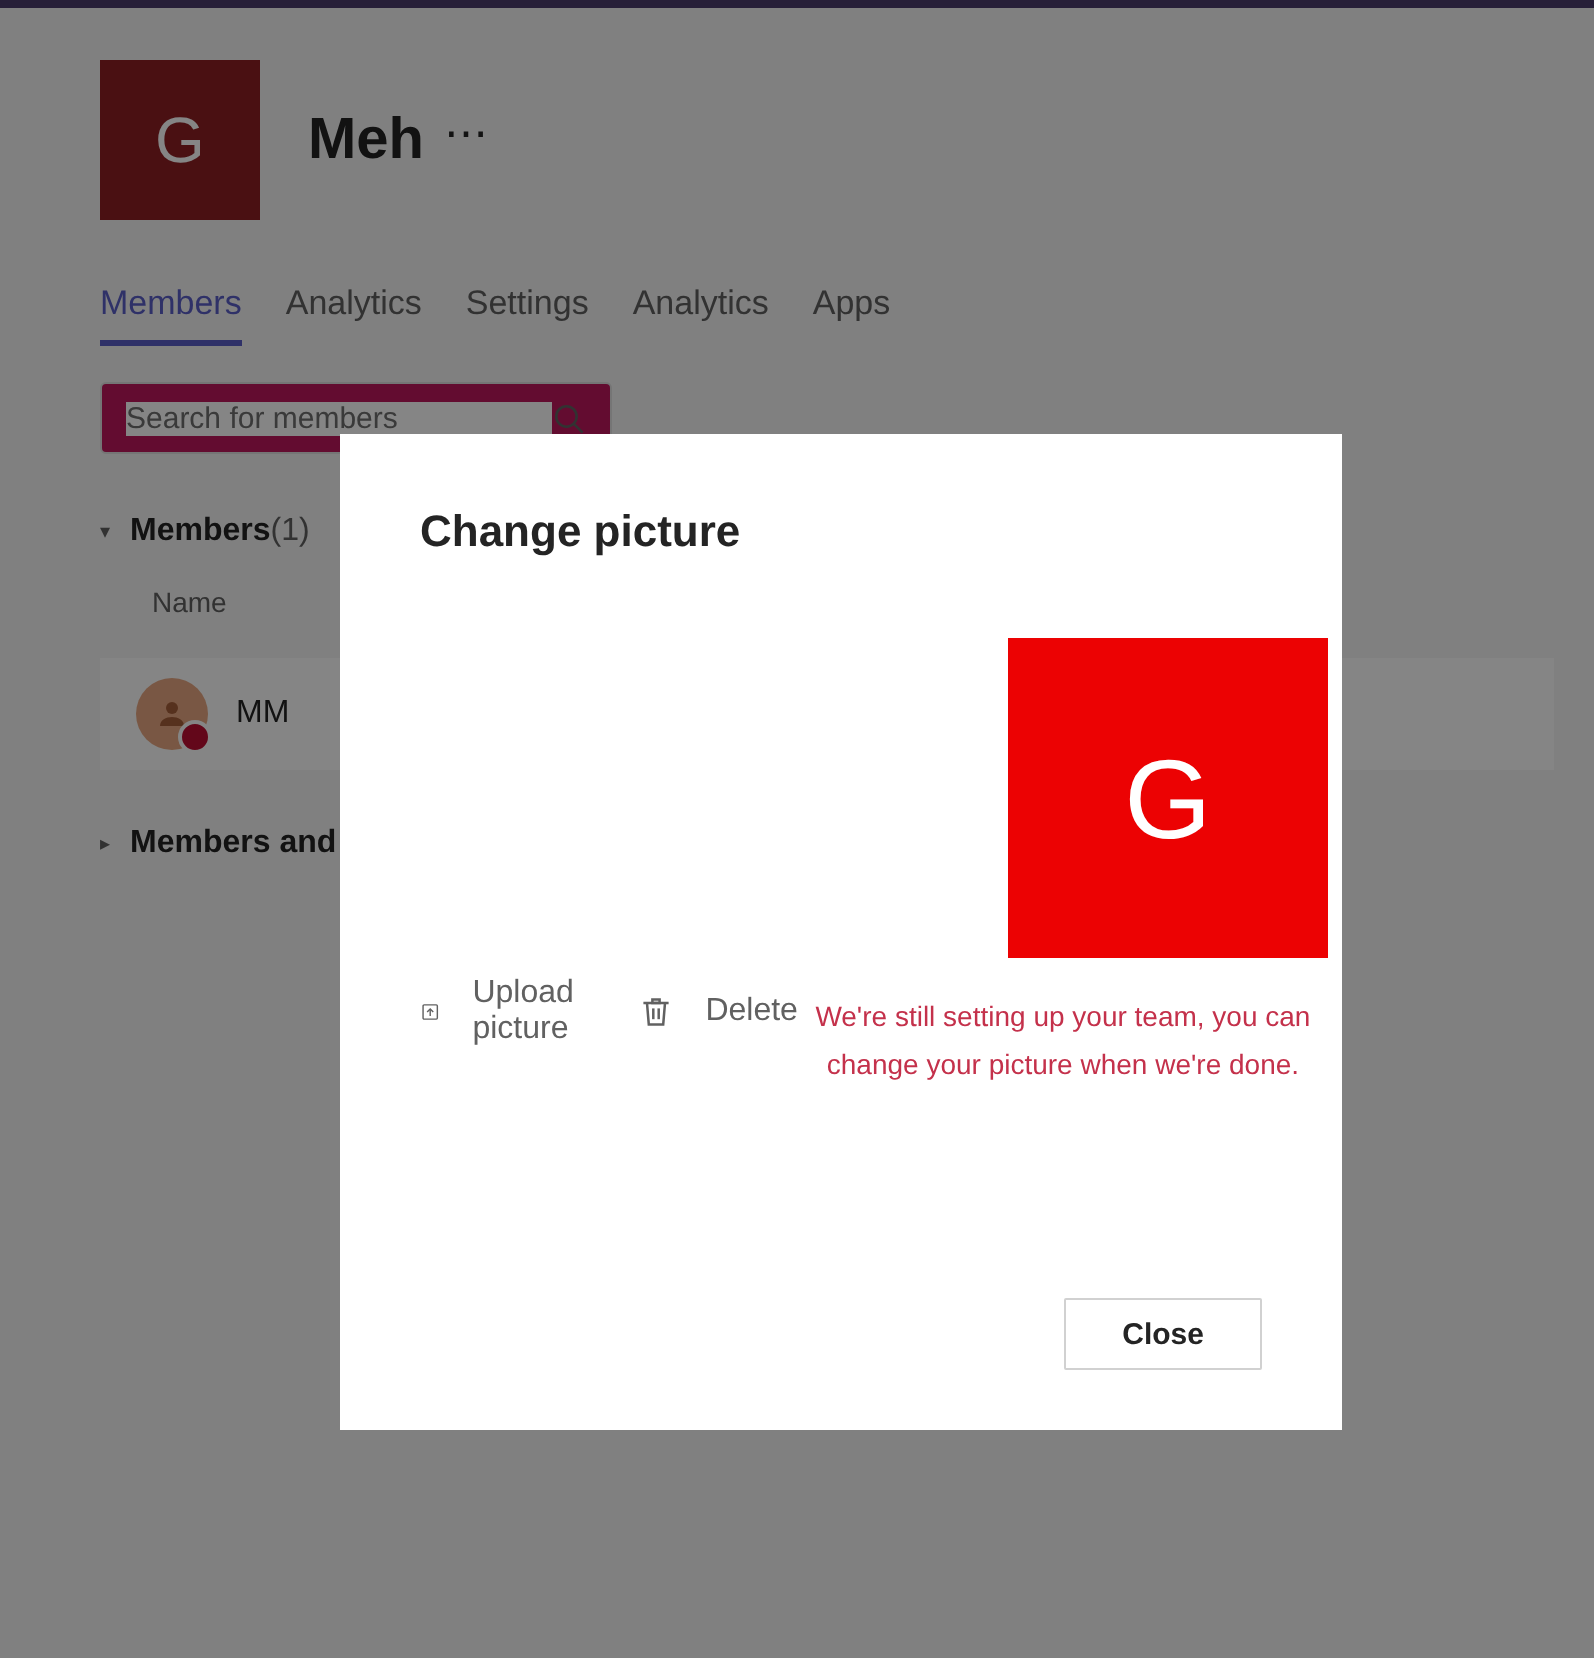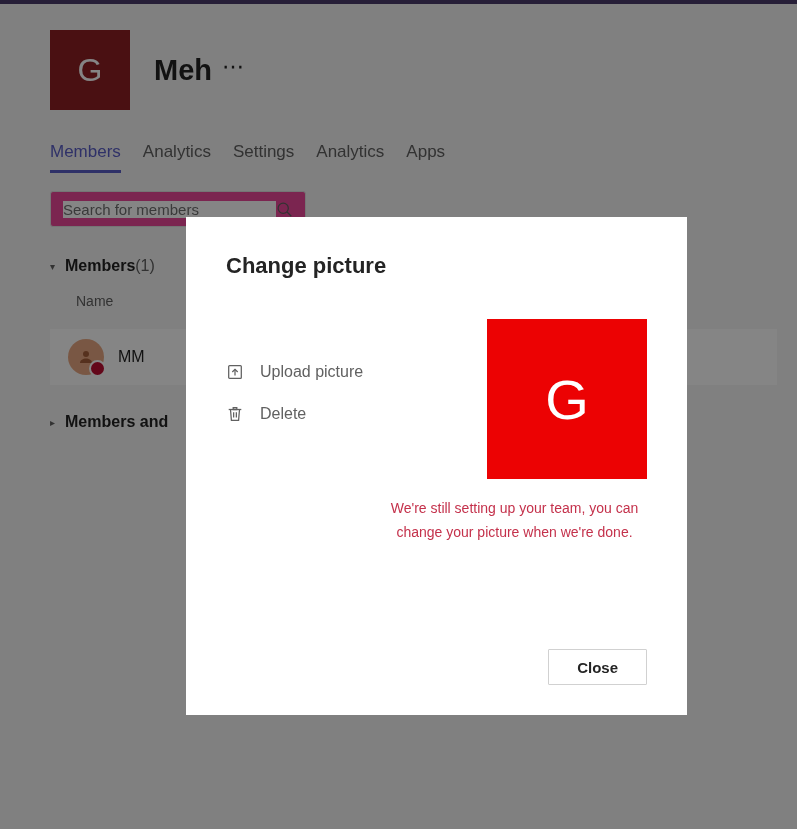--- a/index.html
+++ b/index.html
@@ -78,7 +78,7 @@
     .search-box {
       width: 256px;
       height: 36px;
-      background: #ec4899;
+      background: #be185d;
       border: 1px solid #e1e1e1;
       border-radius: 3px;
       display: flex;

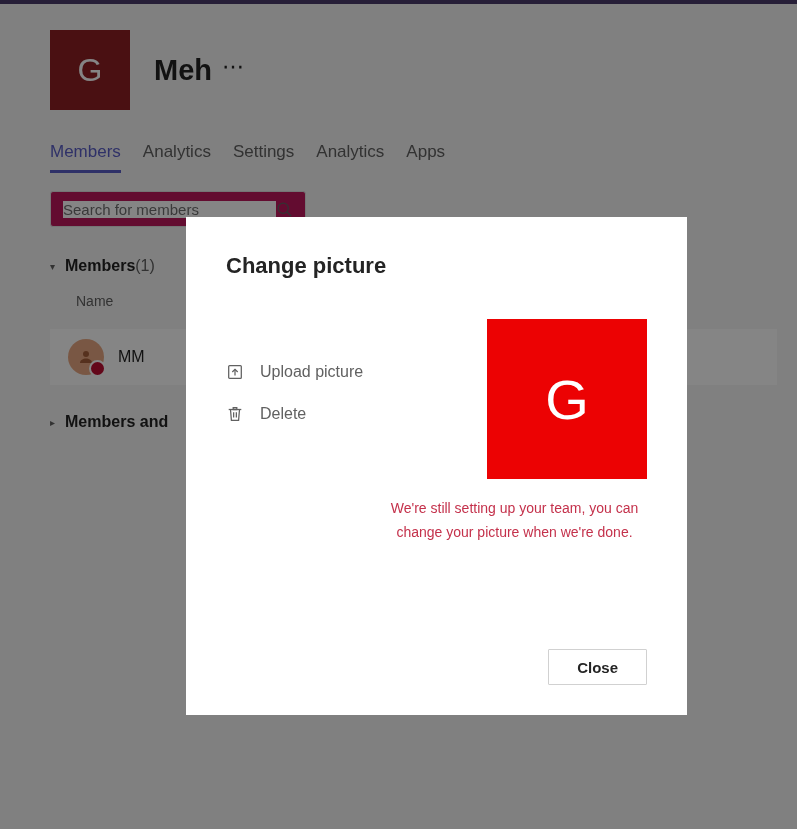--- a/index.html
+++ b/index.html
@@ -171,7 +171,7 @@
     .modal {
       position: absolute;
       top: 217px;
-      left: 186px;
+      left: 170px;
       width: 501px;
       height: 498px;
       background: #fff;

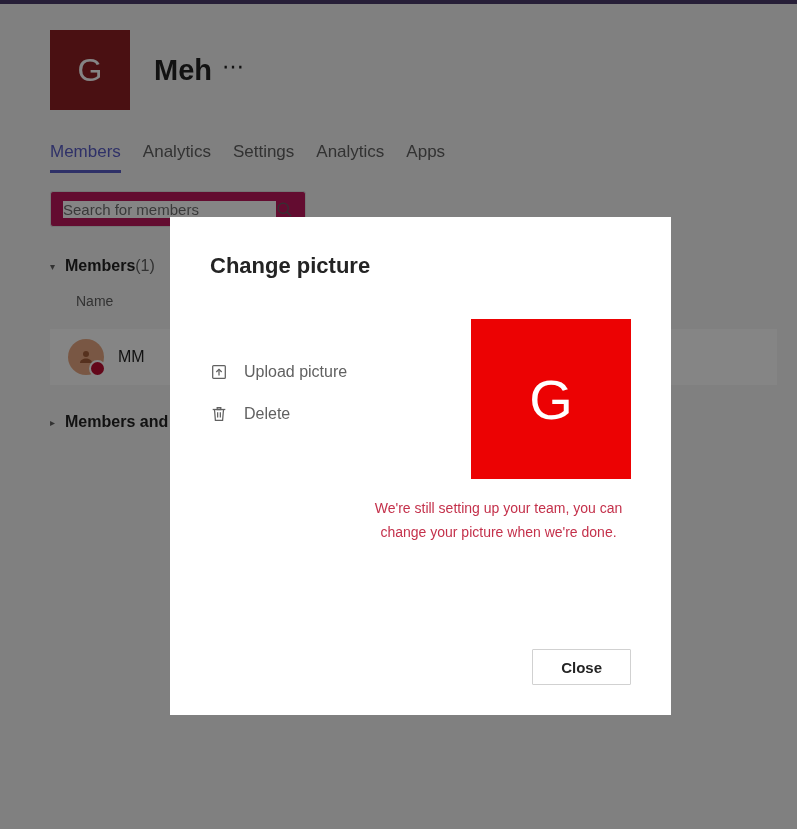--- a/index.html
+++ b/index.html
@@ -192,7 +192,7 @@
     .modal-actions {
       width: 190px;
       display: flex;
-      flex-direction: column;
+      flex-direction: row;
       gap: 24px;
       padding-top: 44px;
     }

